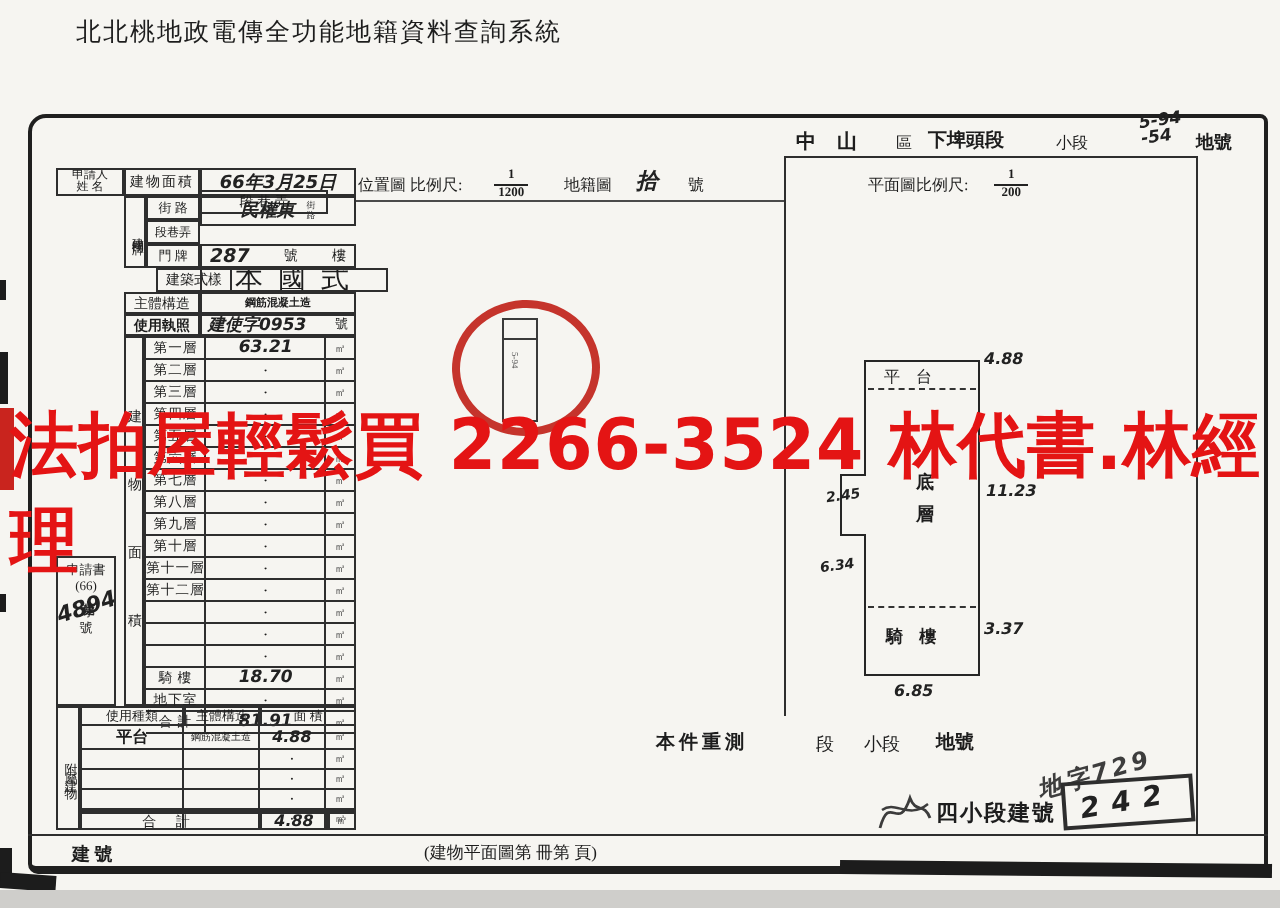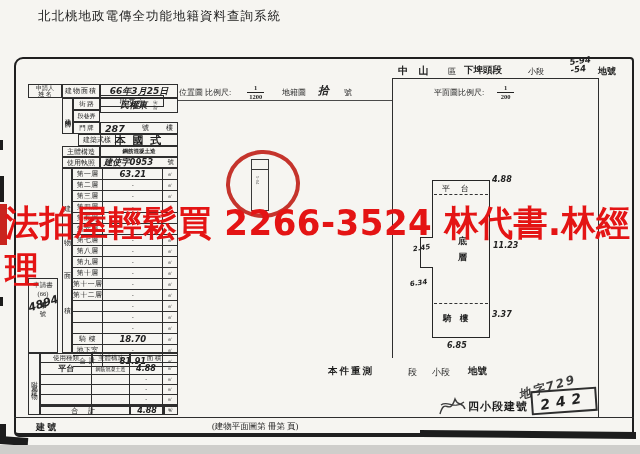--- a/index.html
+++ b/index.html
@@ -81,7 +81,7 @@
     <span style="font-size:7px;">樓</span>
   </div>
   <div class="cell" style="left:62px;top:134px;width:38px;height:12px;font-size:7px;margin-left:16px;">建築式樣</div>
-  <div class="cell" style="left:100px;top:134px;width:78px;height:12px;font-size:11px;font-weight:700;letter-spacing:2px;">本 國 式</div>
+  <div class="cell" style="left:100px;top:134px;width:94px;height:12px;font-size:14px;font-weight:400;letter-spacing:2px;">本 國 式</div>
   <div class="cell" style="left:62px;top:146px;width:38px;height:11px;font-size:7px;">主體構造</div>
   <div class="cell" style="left:100px;top:146px;width:78px;height:11px;font-size:5.5px;font-weight:700;">鋼筋混凝土造</div>
   <div class="cell" style="left:62px;top:157px;width:38px;height:11px;font-size:7px;">使用執照</div>

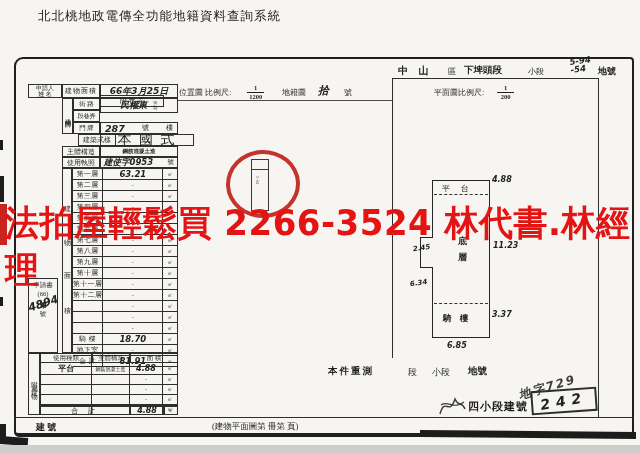--- a/index.html
+++ b/index.html
@@ -84,7 +84,7 @@
   <div class="cell" style="left:100px;top:134px;width:94px;height:12px;font-size:14px;font-weight:400;letter-spacing:2px;">本 國 式</div>
   <div class="cell" style="left:62px;top:146px;width:38px;height:11px;font-size:7px;">主體構造</div>
   <div class="cell" style="left:100px;top:146px;width:78px;height:11px;font-size:5.5px;font-weight:700;">鋼筋混凝土造</div>
-  <div class="cell" style="left:62px;top:157px;width:38px;height:11px;font-size:7px;">使用執照</div>
+  <div class="cell" style="left:62px;top:157px;width:38px;height:11px;font-size:7px;font-weight:bold;">使用執照</div>
   <div class="cell" style="left:100px;top:157px;width:78px;height:11px;justify-content:space-between;padding:0 3px;">
     <span class="hand" style="font-size:8.5px;">建使字0953</span>
     <span style="font-size:6.5px;">號</span>

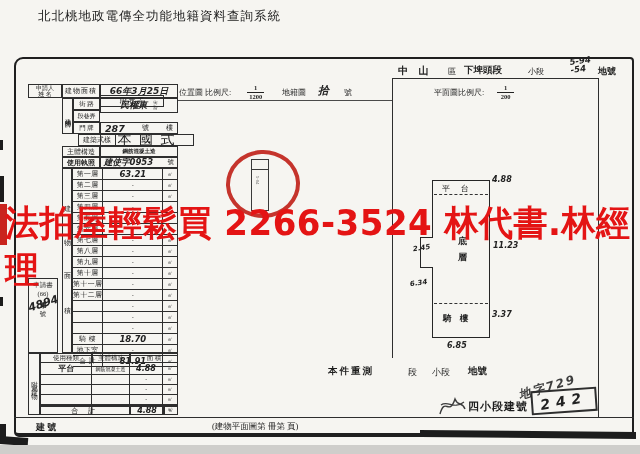--- a/index.html
+++ b/index.html
@@ -266,7 +266,7 @@
   <div class="line" style="left:434px;top:194px;width:54px;border-top:1px dashed #333;"></div>
   <div class="line" style="left:434px;top:303px;width:54px;border-top:1px dashed #333;"></div>
   <div class="line" style="left:420px;top:237px;width:13px;height:31px;border:1.5px solid #262626;border-right:none;background:#f6f5f1;"></div>
-  <div class="t print" style="left:442px;top:183px;font-size:8px;letter-spacing:3px;font-family:Liberation Mono, monospace;">平  台</div>
+  <div class="t print" style="left:442px;top:183px;font-size:8px;letter-spacing:3px;">平  台</div>
   <div class="t hand" style="left:492px;top:175px;font-size:8px;">4.88</div>
   <div class="t print" style="left:458px;top:235px;font-size:9px;font-weight:700;">底</div>
   <div class="t print" style="left:458px;top:251px;font-size:9px;font-weight:700;">層</div>

